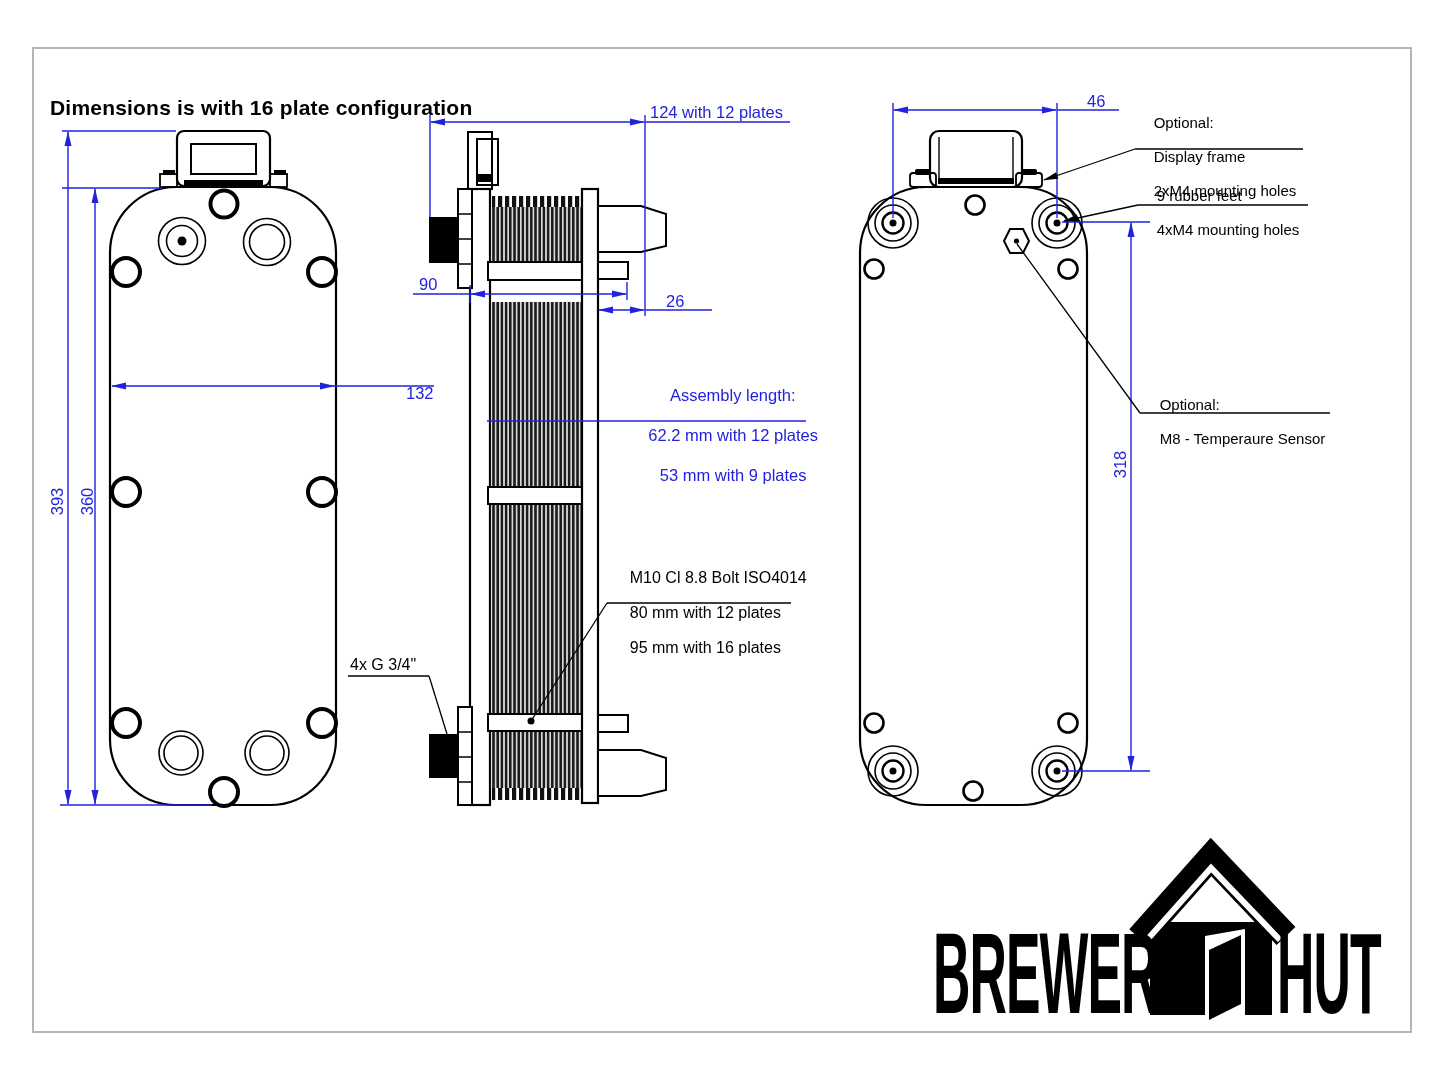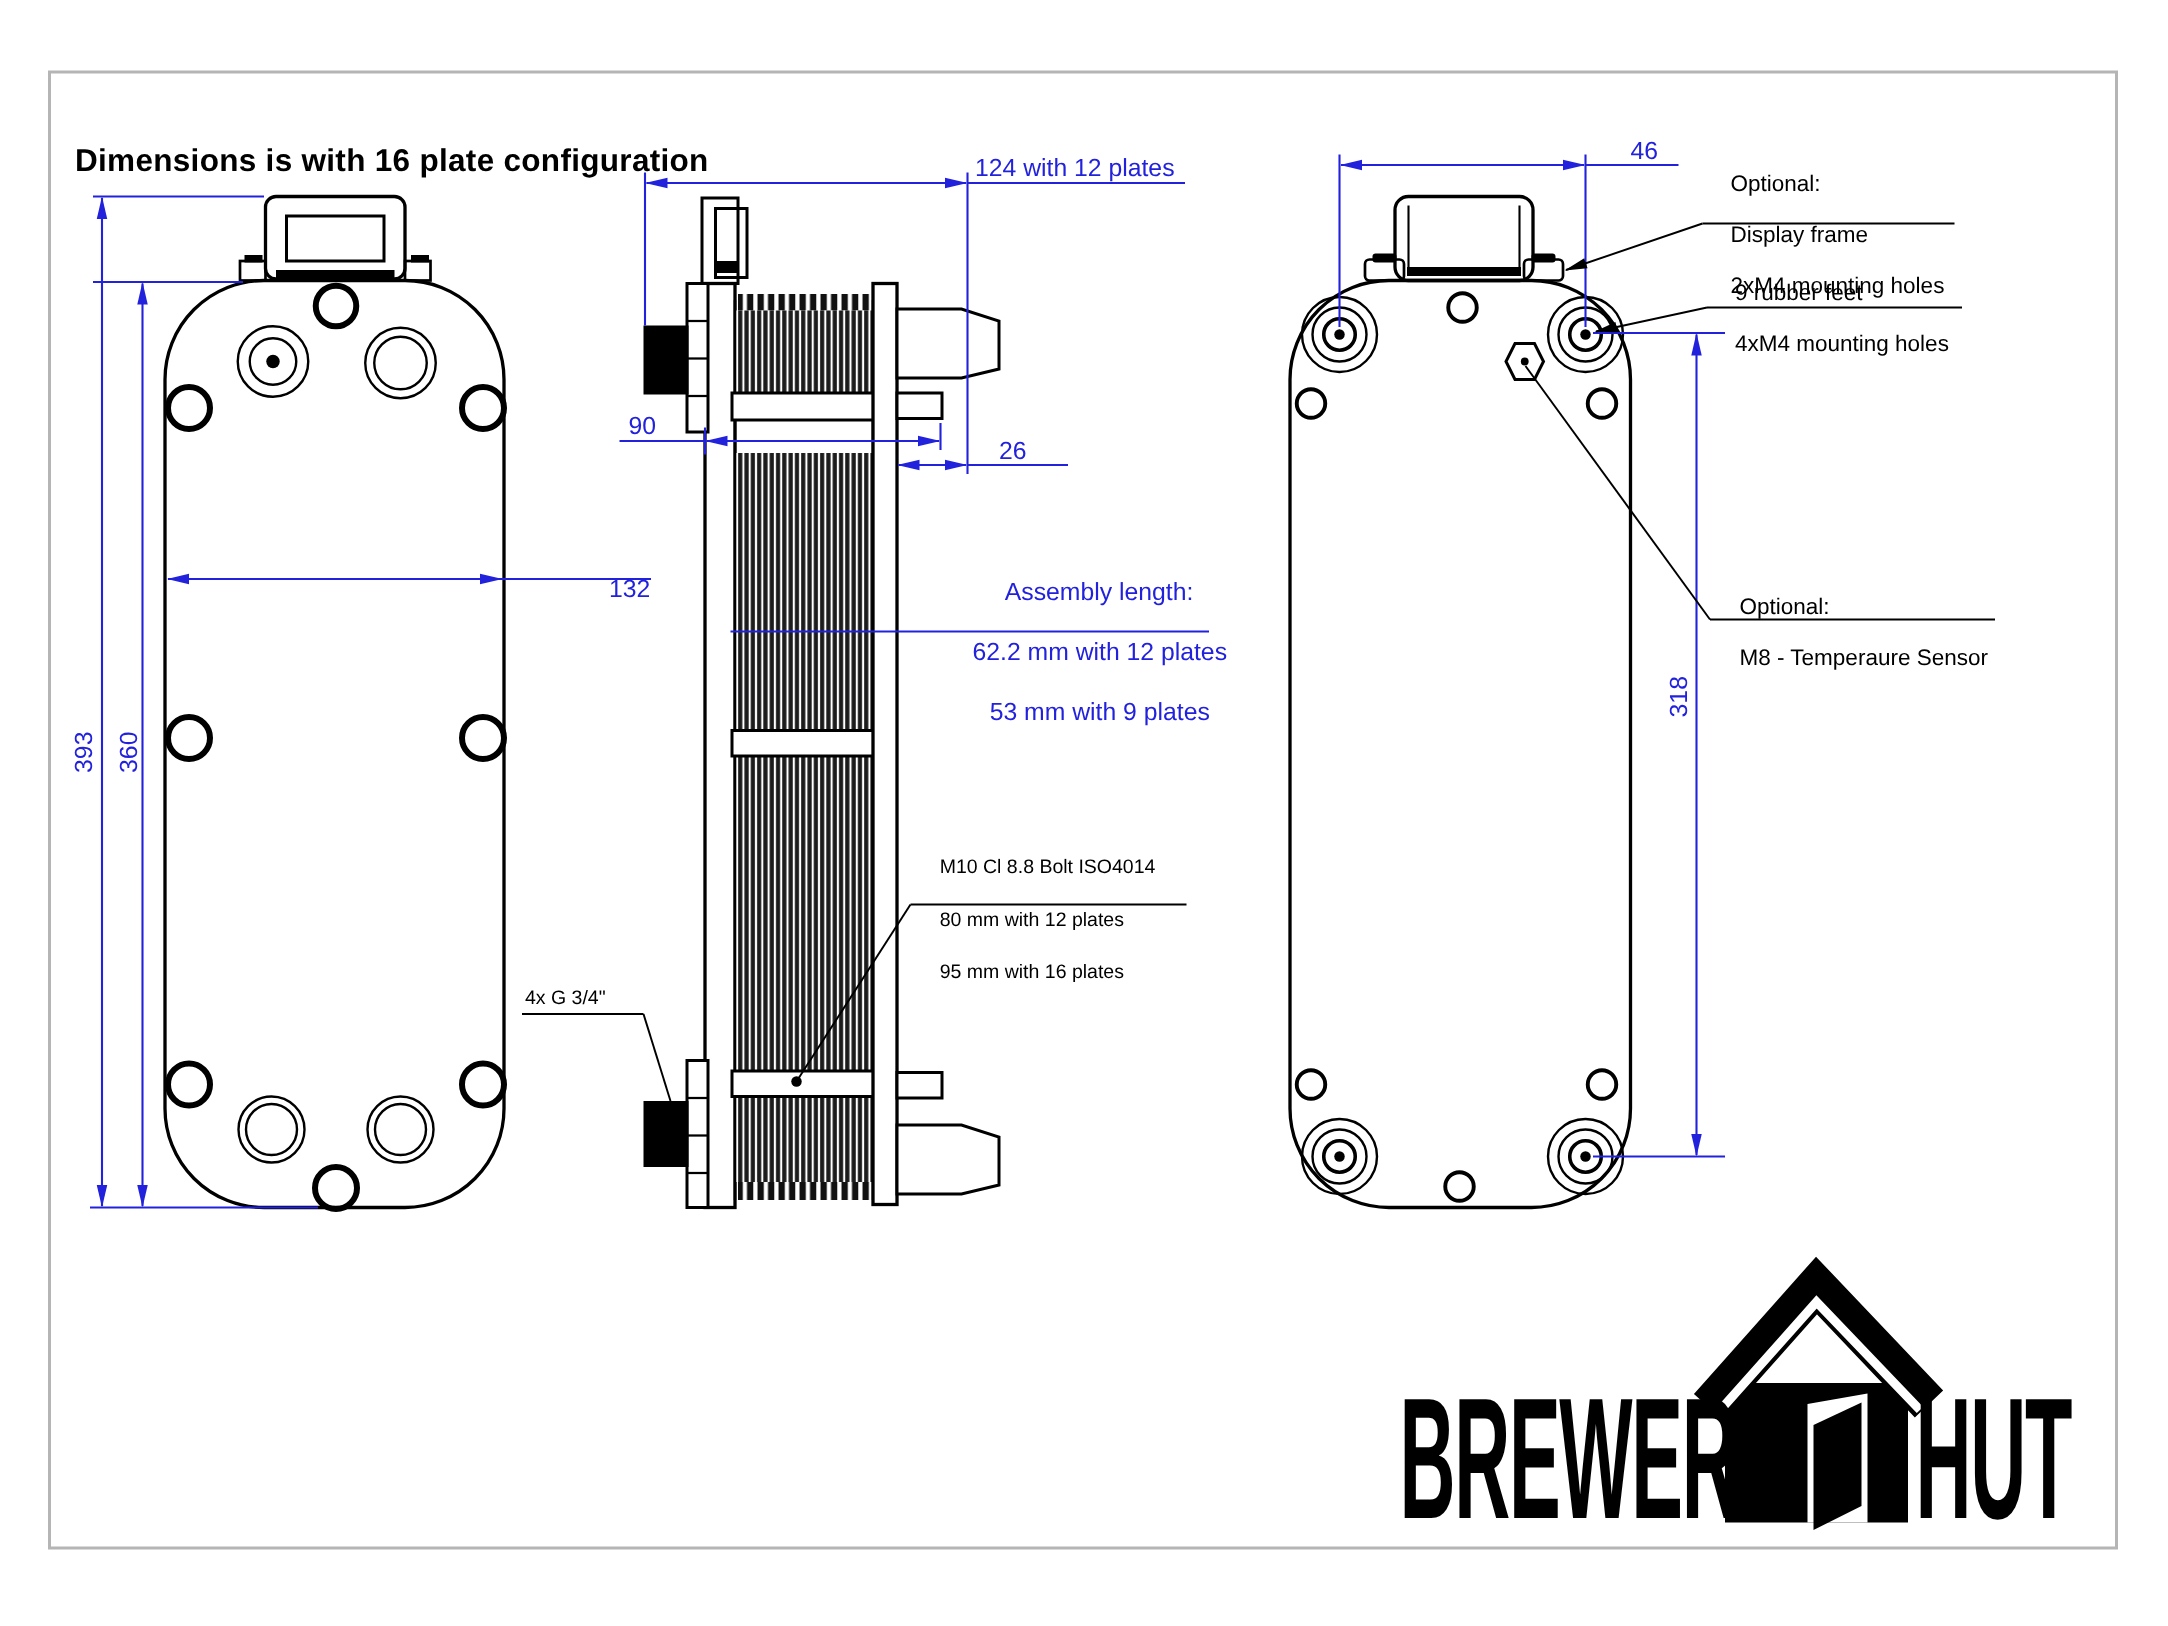--- a/index.html
+++ b/index.html
@@ -11,7 +11,7 @@
   .title{font-size:21px;font-weight:bold;letter-spacing:.2px;}
   .dim{font-size:16.5px;}
   .ann{font-size:15px;line-height:17px;}
-  .ann3{font-size:13px;line-height:17.5px;}
+  .ann3{font-size:16px;line-height:17.5px;}
   .asm{font-size:16.5px;line-height:20px;}
   .rot{transform:rotate(-90deg);transform-origin:center center;width:40px;text-align:center;}
   .logo-word{position:absolute;font-weight:bold;font-size:115px;line-height:83px;

